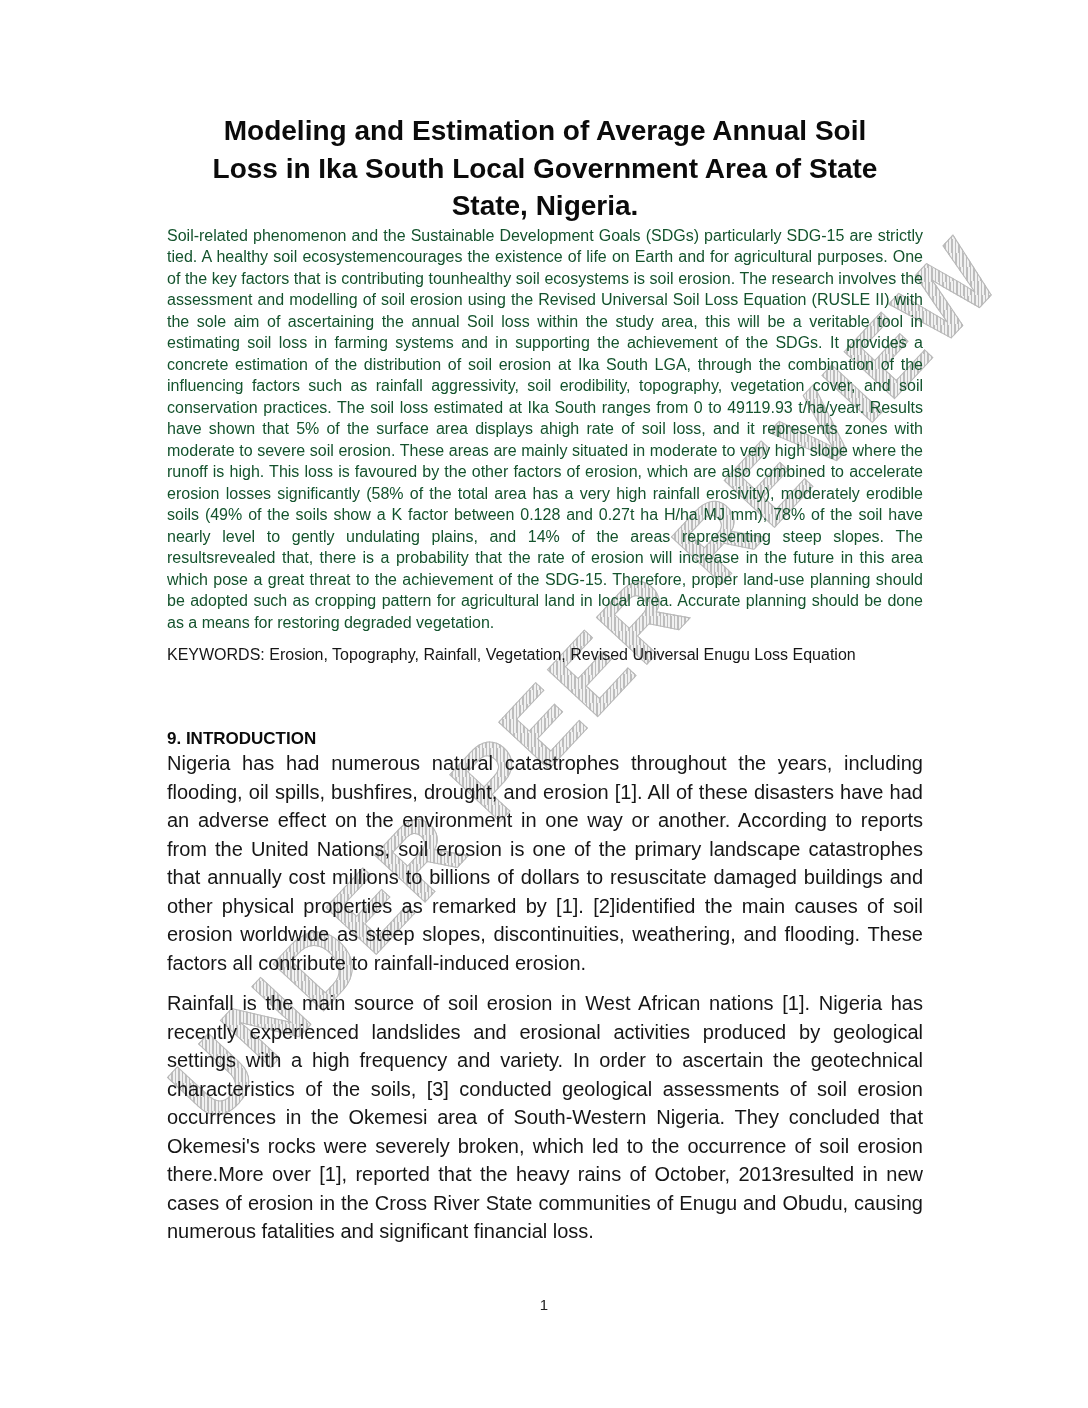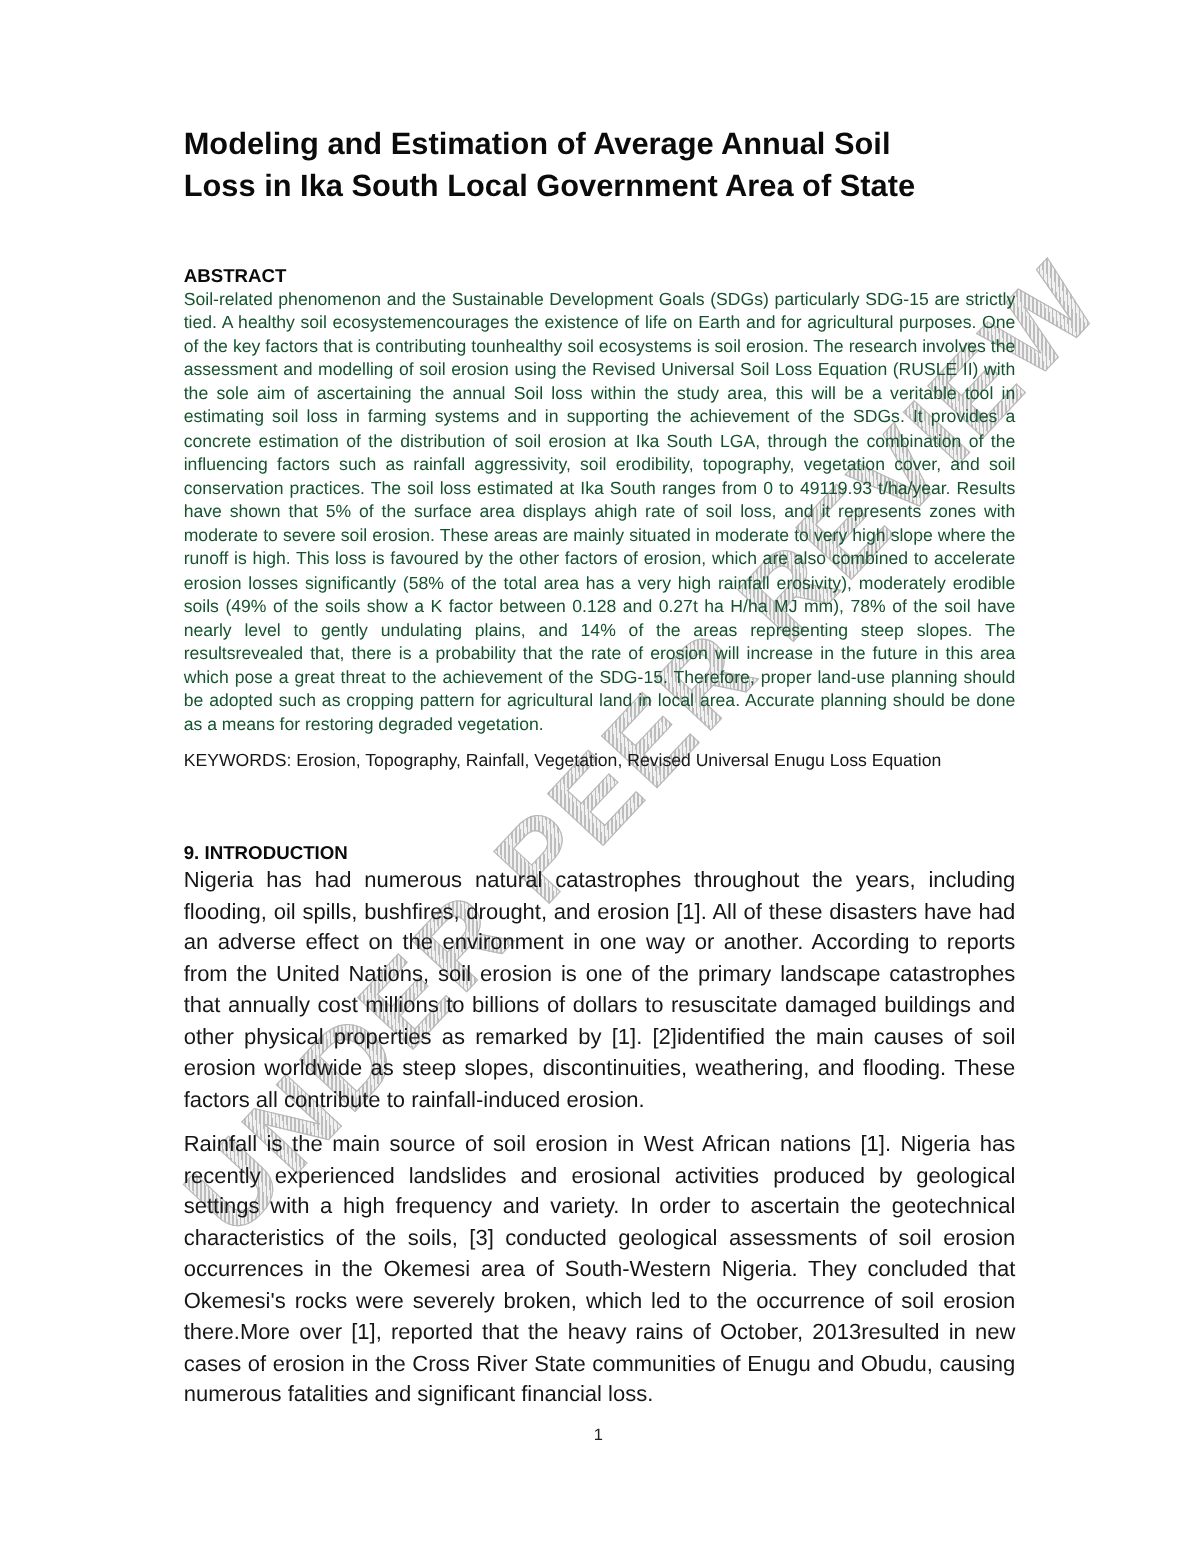--- a/index.html
+++ b/index.html
@@ -39,7 +39,7 @@
   }
   .title {
     margin: 112px 0 0 0;
-    text-align: left;
+    text-align: center;
     font-size: 28px;
     font-weight: 700;
     line-height: 37.5px;

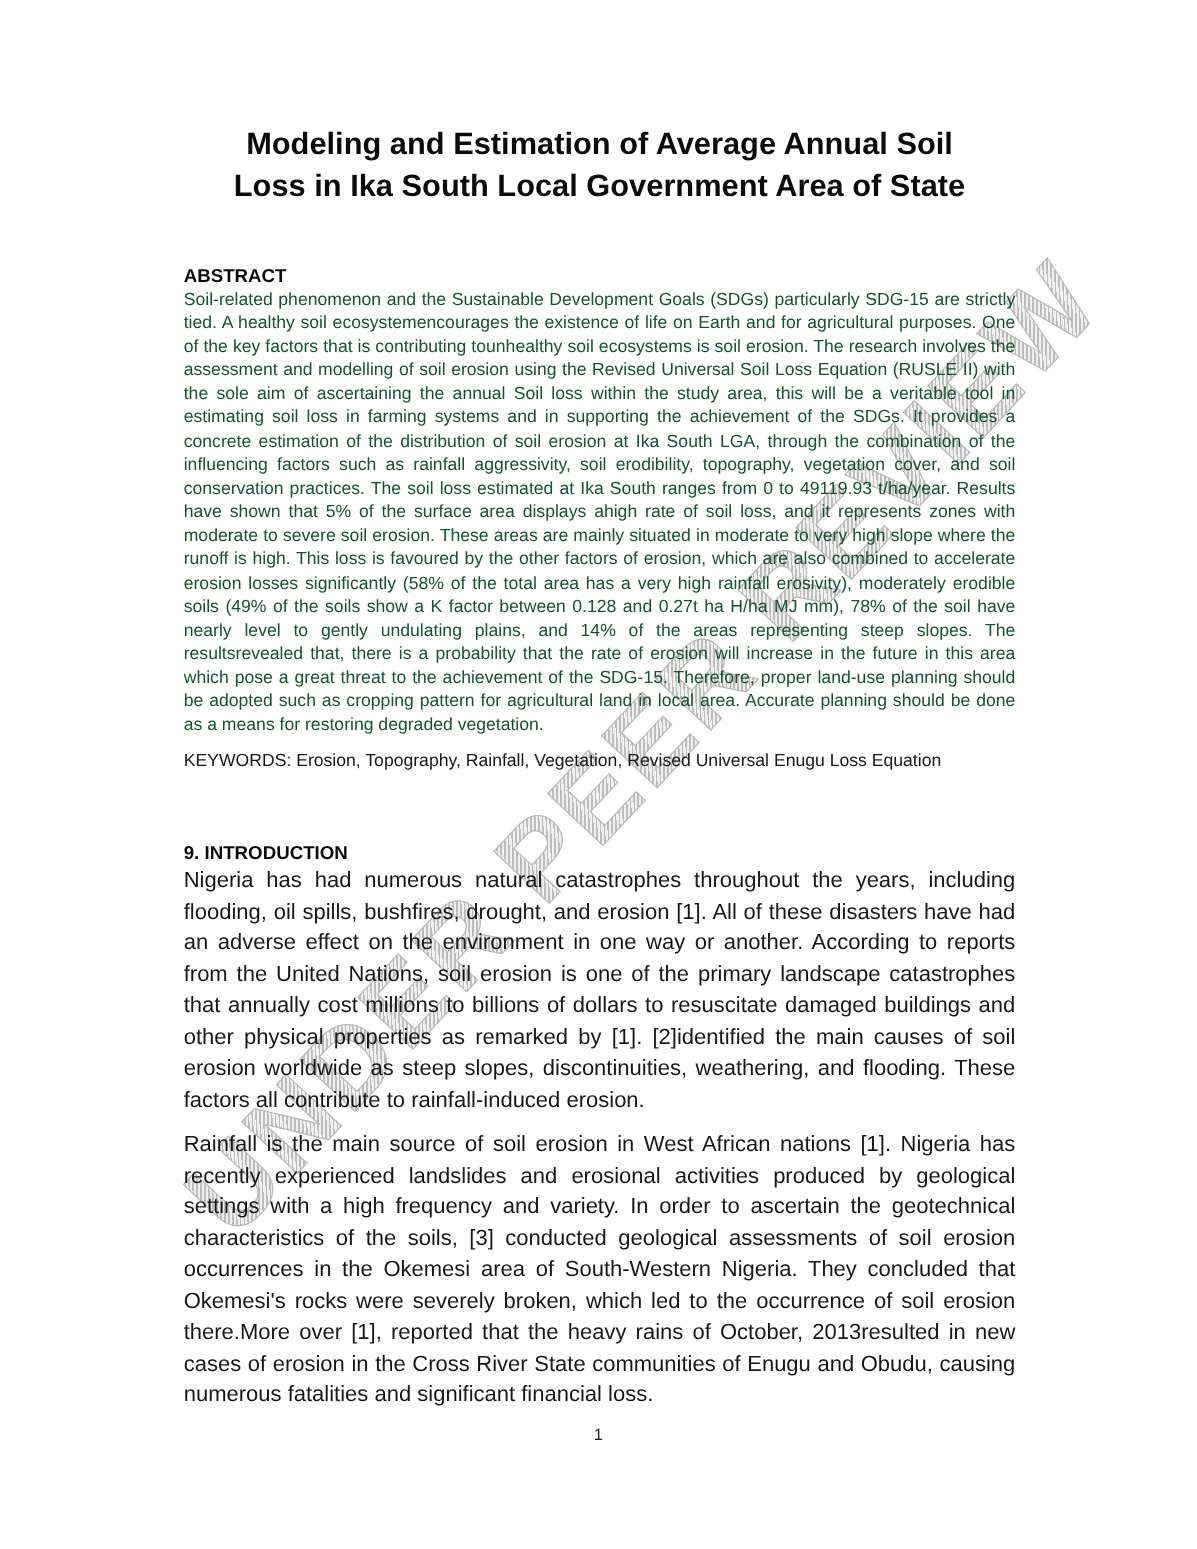--- a/index.html
+++ b/index.html
@@ -99,6 +99,7 @@
     <h1 class="title">
       <span class="title-line">Modeling and Estimation of Average Annual Soil</span>
       <span class="title-line">Loss in Ika South Local Government Area of State</span>
+      <span class="title-line">State, Nigeria.</span>
     </h1>
 
     <h2 class="section-heading abstract-heading">ABSTRACT</h2>

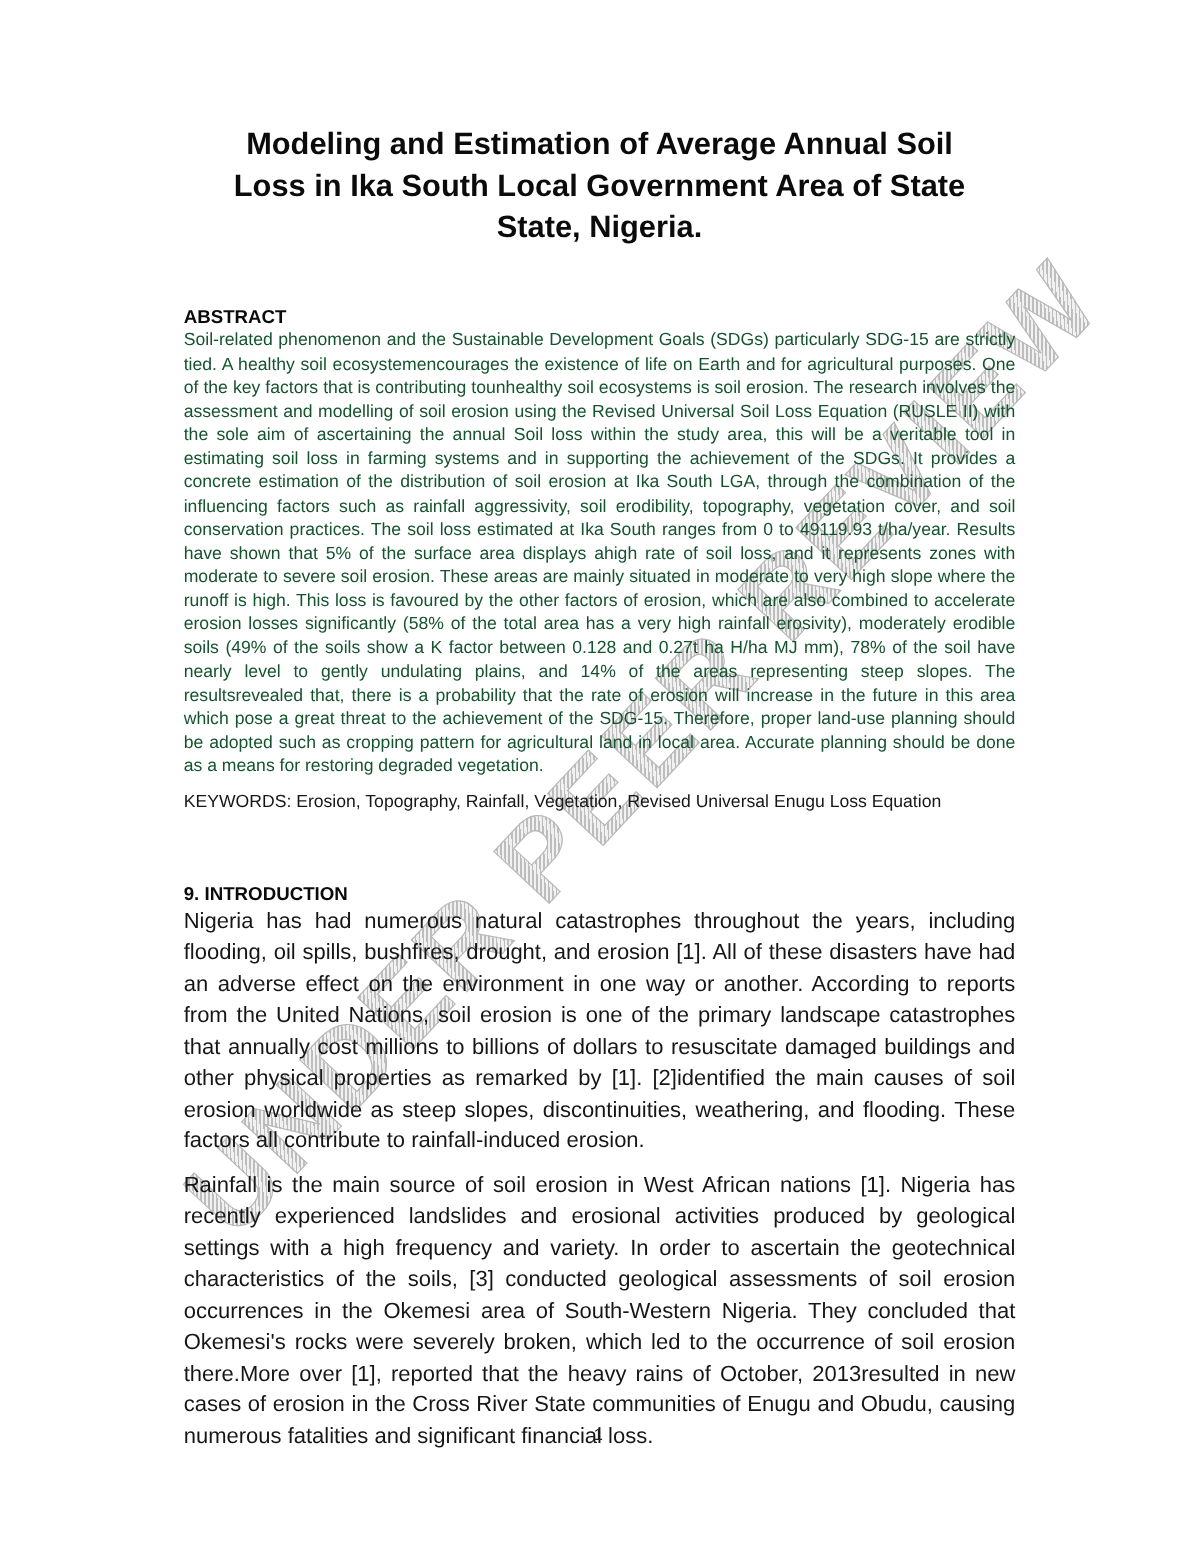--- a/index.html
+++ b/index.html
@@ -102,7 +102,6 @@
       <span class="title-line">State, Nigeria.</span>
     </h1>
 
-    <h2 class="section-heading abstract-heading">ABSTRACT</h2>
 
     <p class="abstract-body">Soil-related phenomenon and the Sustainable Development Goals (SDGs) particularly SDG-15 are strictly tied. A healthy soil ecosystemencourages the existence of life on Earth and for agricultural purposes. One of the key factors that is contributing tounhealthy soil ecosystems is soil erosion. The research involves the assessment and modelling of soil erosion using the Revised Universal Soil Loss Equation (RUSLE II) with the sole aim of ascertaining the annual Soil loss within the study area, this will be a veritable tool in estimating soil loss in farming systems and in supporting the achievement of the SDGs. It provides a concrete estimation of the distribution of soil erosion at Ika South LGA, through the combination of the influencing factors such as rainfall aggressivity, soil erodibility, topography, vegetation cover, and soil conservation practices. The soil loss estimated at Ika South ranges from 0 to 49119.93 t/ha/year. Results have shown that 5% of the surface area displays ahigh rate of soil loss, and it represents zones with moderate to severe soil erosion. These areas are mainly situated in moderate to very high slope where the runoff is high. This loss is favoured by the other factors of erosion, which are also combined to accelerate erosion losses significantly (58% of the total area has a very high rainfall erosivity), moderately erodible soils (49% of the soils show a K factor between 0.128 and 0.27t ha H/ha MJ mm), 78% of the soil have nearly level to gently undulating plains, and 14% of the areas representing steep slopes. The resultsrevealed that, there is a probability that the rate of erosion will increase in the future in this area which pose a great threat to the achievement of the SDG-15. Therefore, proper land-use planning should be adopted such as cropping pattern for agricultural land in local area. Accurate planning should be done as a means for restoring degraded vegetation.</p>
 

